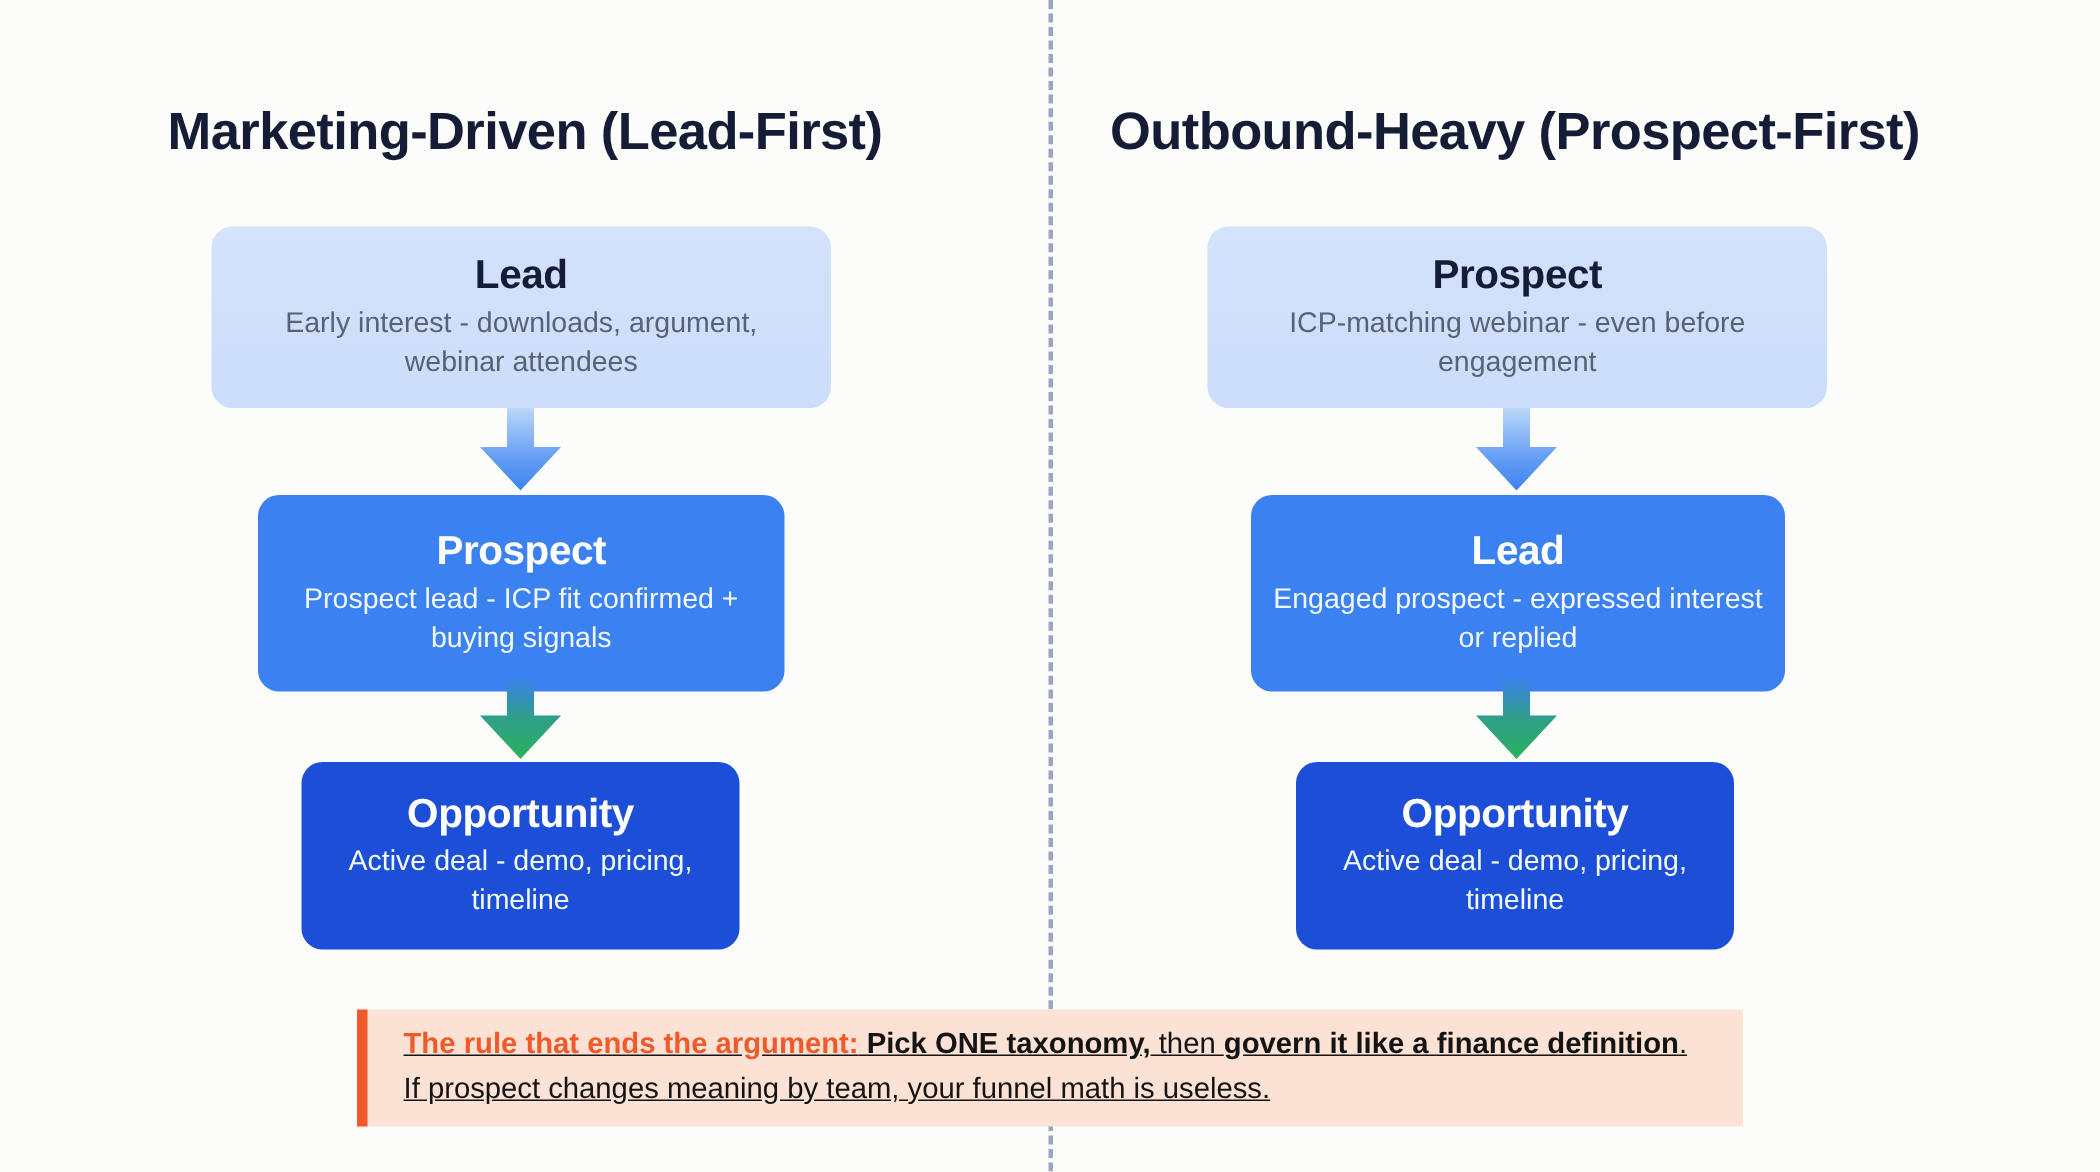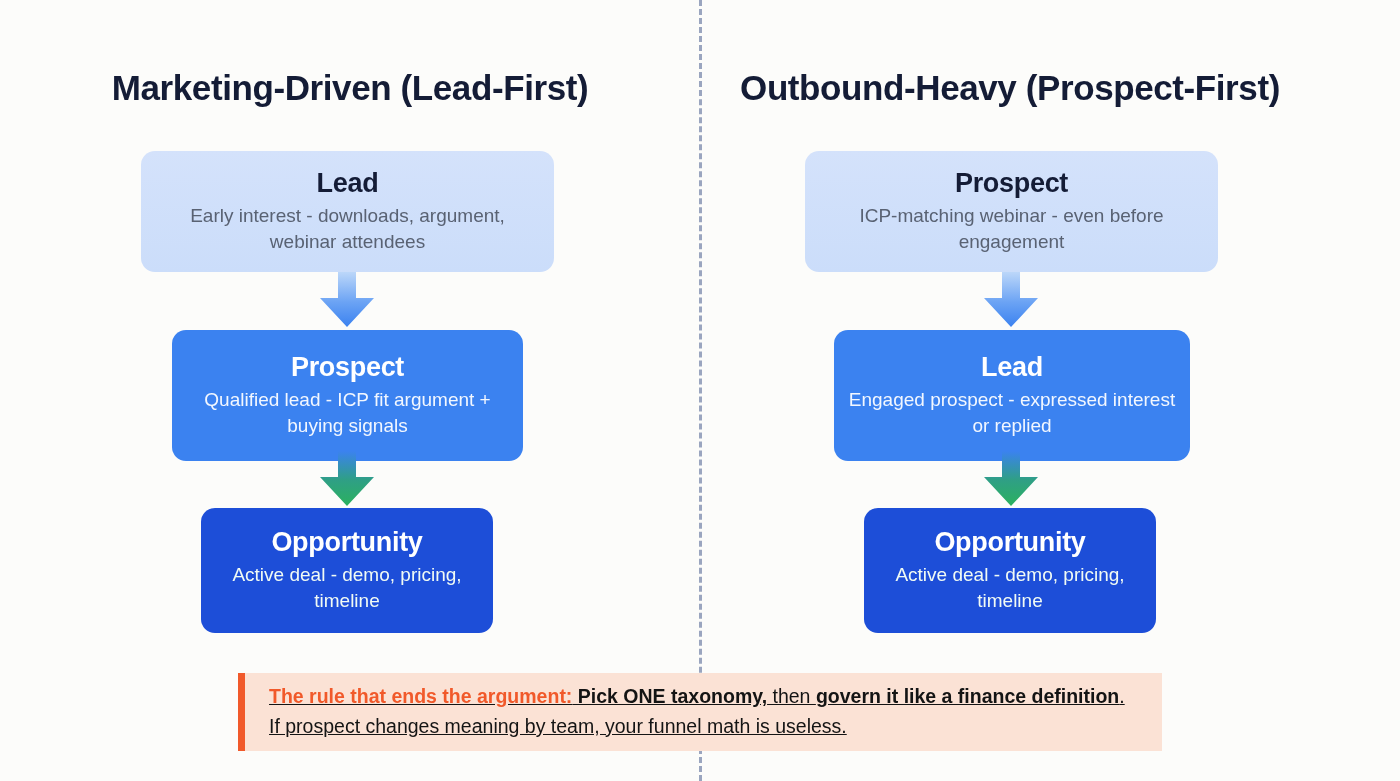--- a/index.html
+++ b/index.html
@@ -189,7 +189,7 @@
 
       <div class="node step2">
         <div class="n-title">Prospect</div>
-        <div class="n-desc">Qualified lead - ICP fit argument + buying signals</div>
+        <div class="n-desc">Prospect lead - ICP fit confirmed + buying signals</div>
       </div>
 
       <div class="arrow a2">

